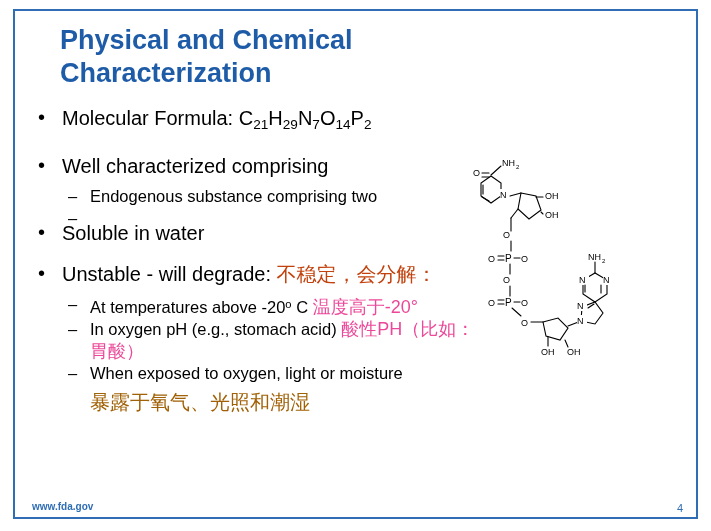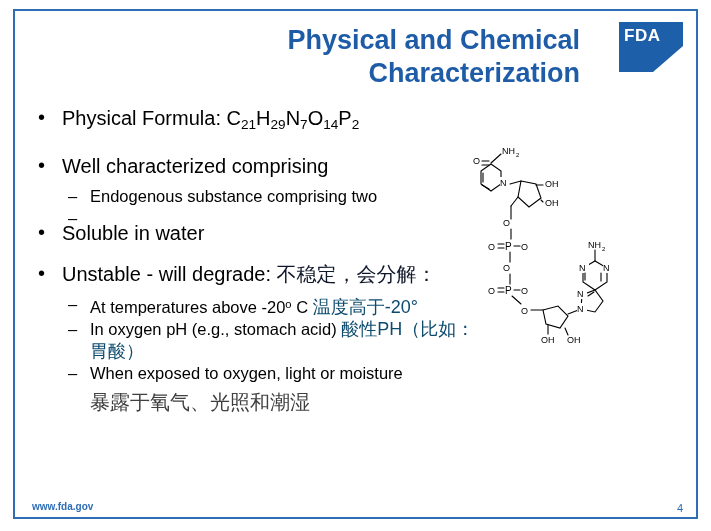--- a/index.html
+++ b/index.html
@@ -71,7 +71,7 @@
     left: 60px;
     top: 24px;
     width: 520px;
-    text-align: right;
+    text-align: left;
     color: #1f5ca8;
     font-weight: bold;
     font-size: 27px;

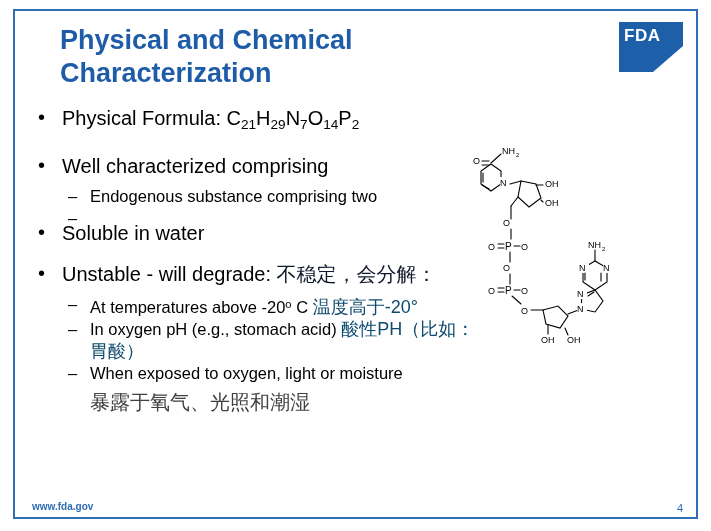--- a/index.html
+++ b/index.html
@@ -177,11 +177,6 @@
 <div class="slide">
   <div class="slide-border"></div>
 
-  <div class="fda-logo">
-    <div class="fda-block"></div>
-    <div class="fda-text">FDA</div>
-    <div class="fda-notch"></div>
-  </div>
 
   <div class="title">
     <div>Physical and Chemical</div>

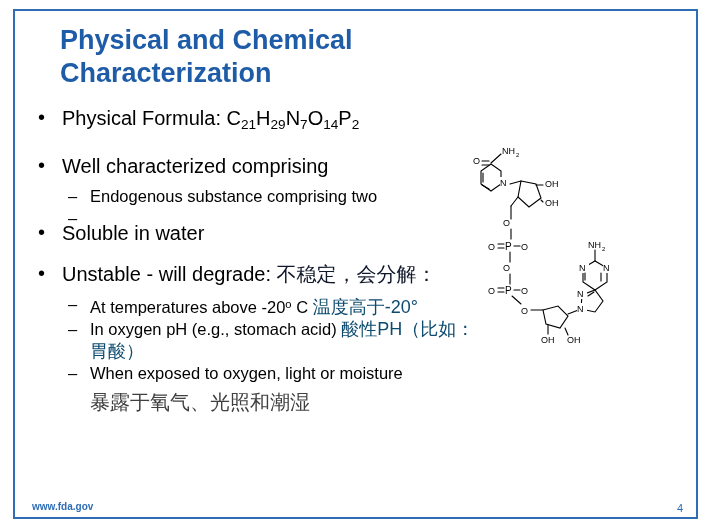--- a/index.html
+++ b/index.html
@@ -187,7 +187,7 @@
 
     <div class="l1">
       <span class="bullet">•</span>
-      <span>Physical Formula: C</span><sub>21</sub><span>H</span><sub>29</sub><span>N</span><sub>7</sub><span>O</span><sub>14</sub><span>P</span><sub>2</sub>
+      <span>Molecular Formula: C</span><sub>21</sub><span>H</span><sub>29</sub><span>N</span><sub>7</sub><span>O</span><sub>14</sub><span>P</span><sub>2</sub>
     </div>
 
     <div class="gap-m"></div>

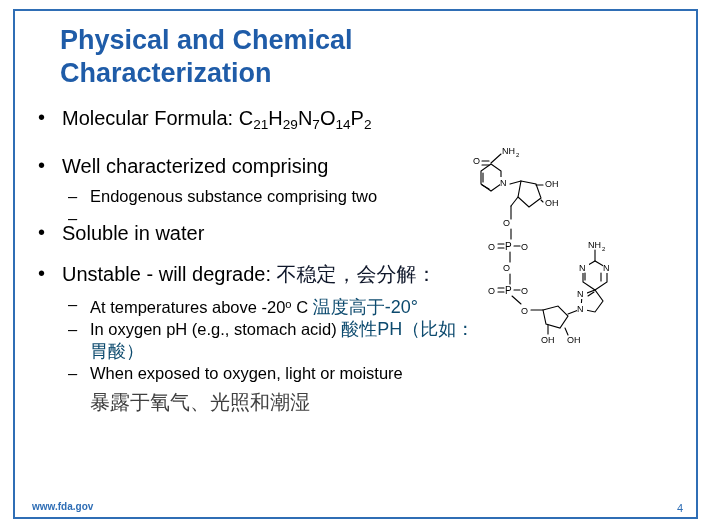--- a/index.html
+++ b/index.html
@@ -164,7 +164,7 @@
   .structure {
     position: absolute;
     left: 455px;
-    top: 144px;
+    top: 156px;
     width: 240px;
     height: 240px;
     text-decoration: underline;

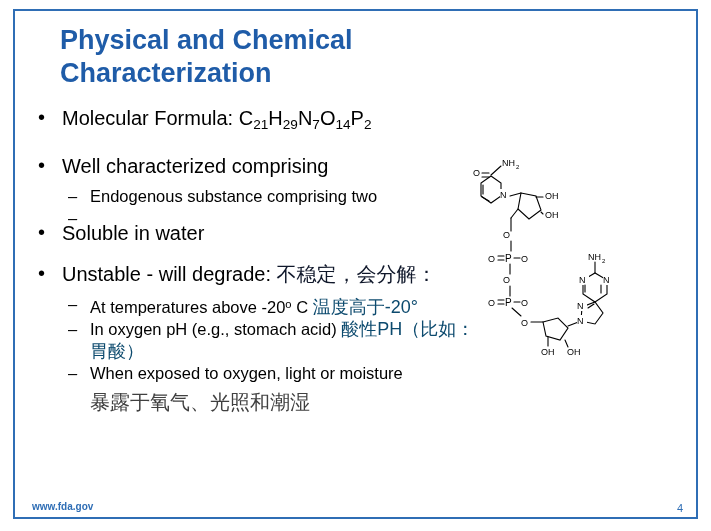--- a/index.html
+++ b/index.html
@@ -122,7 +122,7 @@
     color: #0c4a6e;
   }
   .cn-l1 {
-    color: #0f172a;
+    color: #c2410c;
     font-size: 20px;
   }
   .cn-block {

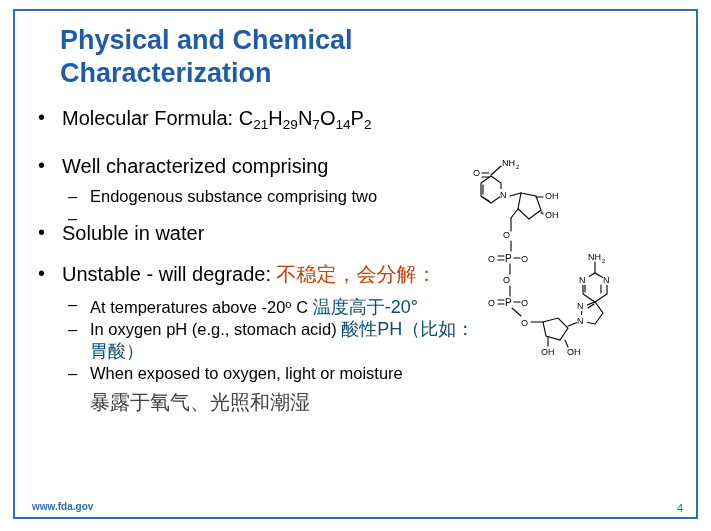--- a/index.html
+++ b/index.html
@@ -119,7 +119,7 @@
   .gap-xs { height: 4px; }
 
   .cn {
-    color: #0c4a6e;
+    color: #ec4899;
   }
   .cn-l1 {
     color: #c2410c;

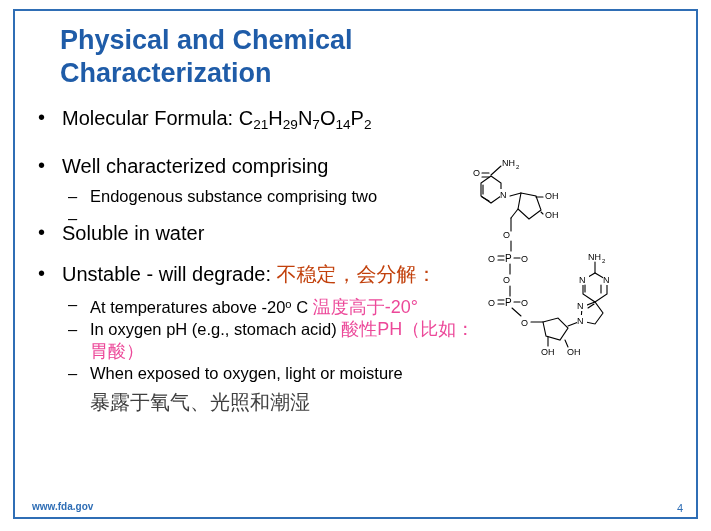--- a/index.html
+++ b/index.html
@@ -126,7 +126,7 @@
     font-size: 20px;
   }
   .cn-block {
-    color: #404040;
+    color: #a16207;
     font-size: 20px;
     padding-left: 58px;
     line-height: 28px;

